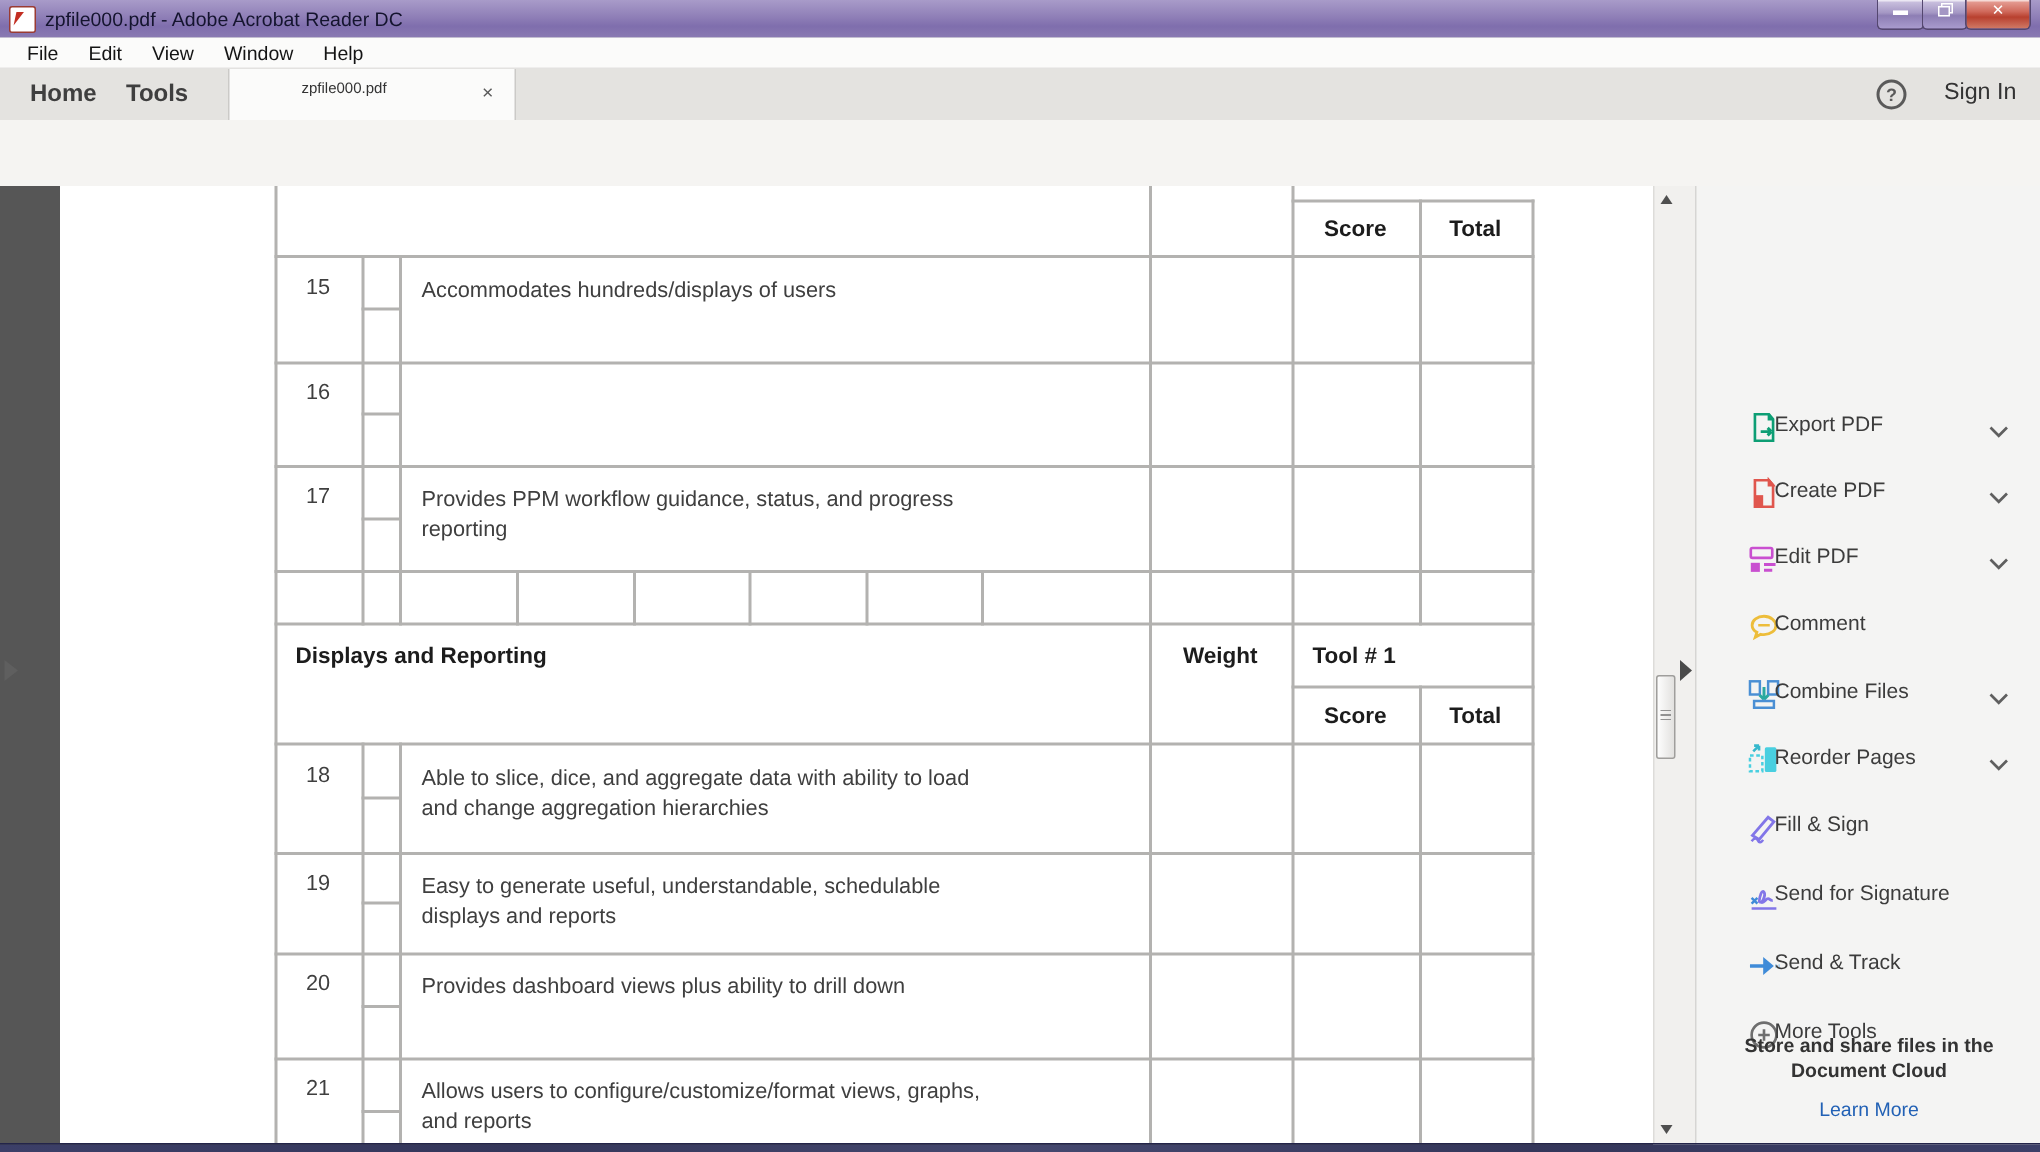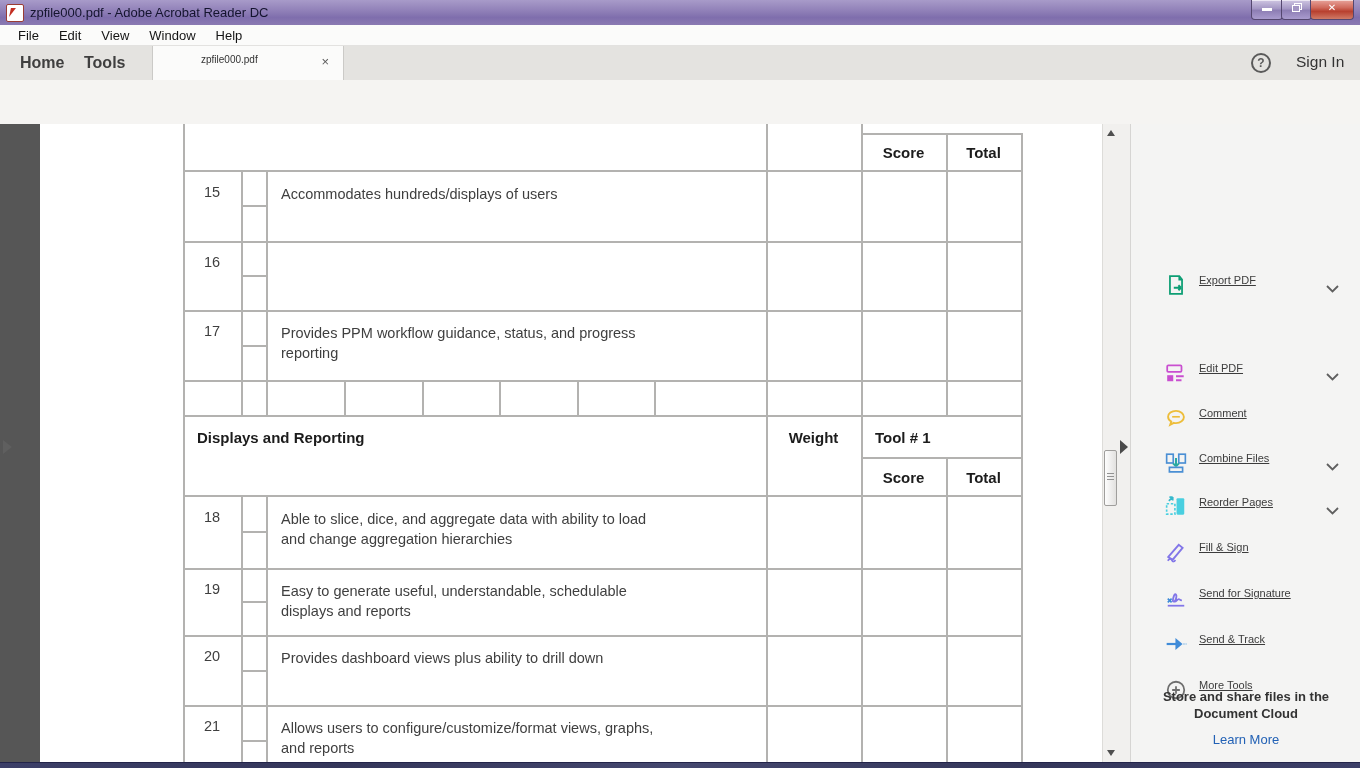--- a/index.html
+++ b/index.html
@@ -77,7 +77,7 @@
   #toolspanel{position:absolute;left:1130px;top:124px;width:230px;height:644px;background:#f4f4f3;border-left:1px solid #d6d5d3;box-sizing:border-box;}
   .sb-item{position:absolute;left:0;width:230px;height:44px;}
   .sb-ic{position:absolute;left:34px;top:11px;width:22px;height:22px;}
-  .sb-label{position:absolute;left:68px;top:11px;font-size:11px;color:#3c3c3c;text-decoration:underline;}
+  .sb-label{position:absolute;left:52px;top:11px;font-size:14px;color:#3c3c3c;}
   .sb-chev{position:absolute;right:22px;top:16px;color:#5f5f5f;}
   #promo{position:absolute;left:10px;top:564px;width:210px;text-align:center;font-size:13px;font-weight:bold;color:#333;line-height:17px;}
   #learn-more{position:absolute;left:10px;top:608px;width:210px;text-align:center;font-size:13px;color:#2261b5;}

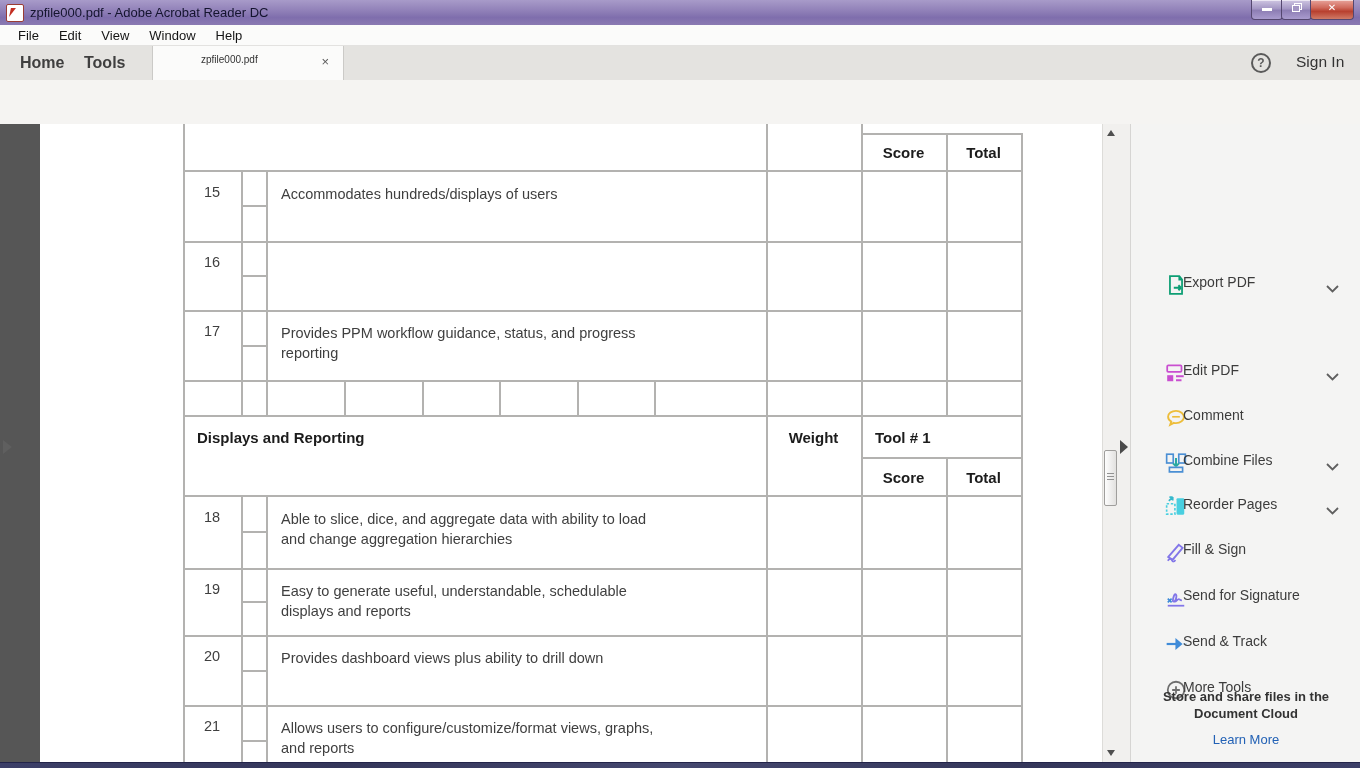--- a/index.html
+++ b/index.html
@@ -341,6 +341,18 @@
           </svg></span>
     </div>
 
+    <div class="sb-item" style="top:183px;">
+      <span class="sb-ic" style="color:#e0564d;">
+        <svg width="22" height="22" viewBox="0 0 20 20" fill="none" stroke="currentColor" stroke-width="1.6">
+            <path d="M13 2H4.5v16H15.5V5z"></path>
+            <path d="M13 2v3h2.5z" fill="currentColor"></path>
+            <rect x="4.5" y="11" width="5" height="7" fill="currentColor" stroke="none"></rect>
+          </svg></span>
+      <span class="sb-label">Create PDF</span>
+      <span class="sb-chev"><svg width="13" height="8" viewBox="0 0 13 8" fill="none" stroke="currentColor" stroke-width="1.8">
+            <path d="M1 1l5.5 5.5L12 1"></path>
+          </svg></span>
+    </div>
 
     <div class="sb-item" style="top:227px;">
       <span class="sb-ic" style="color:#c94fd0;">

